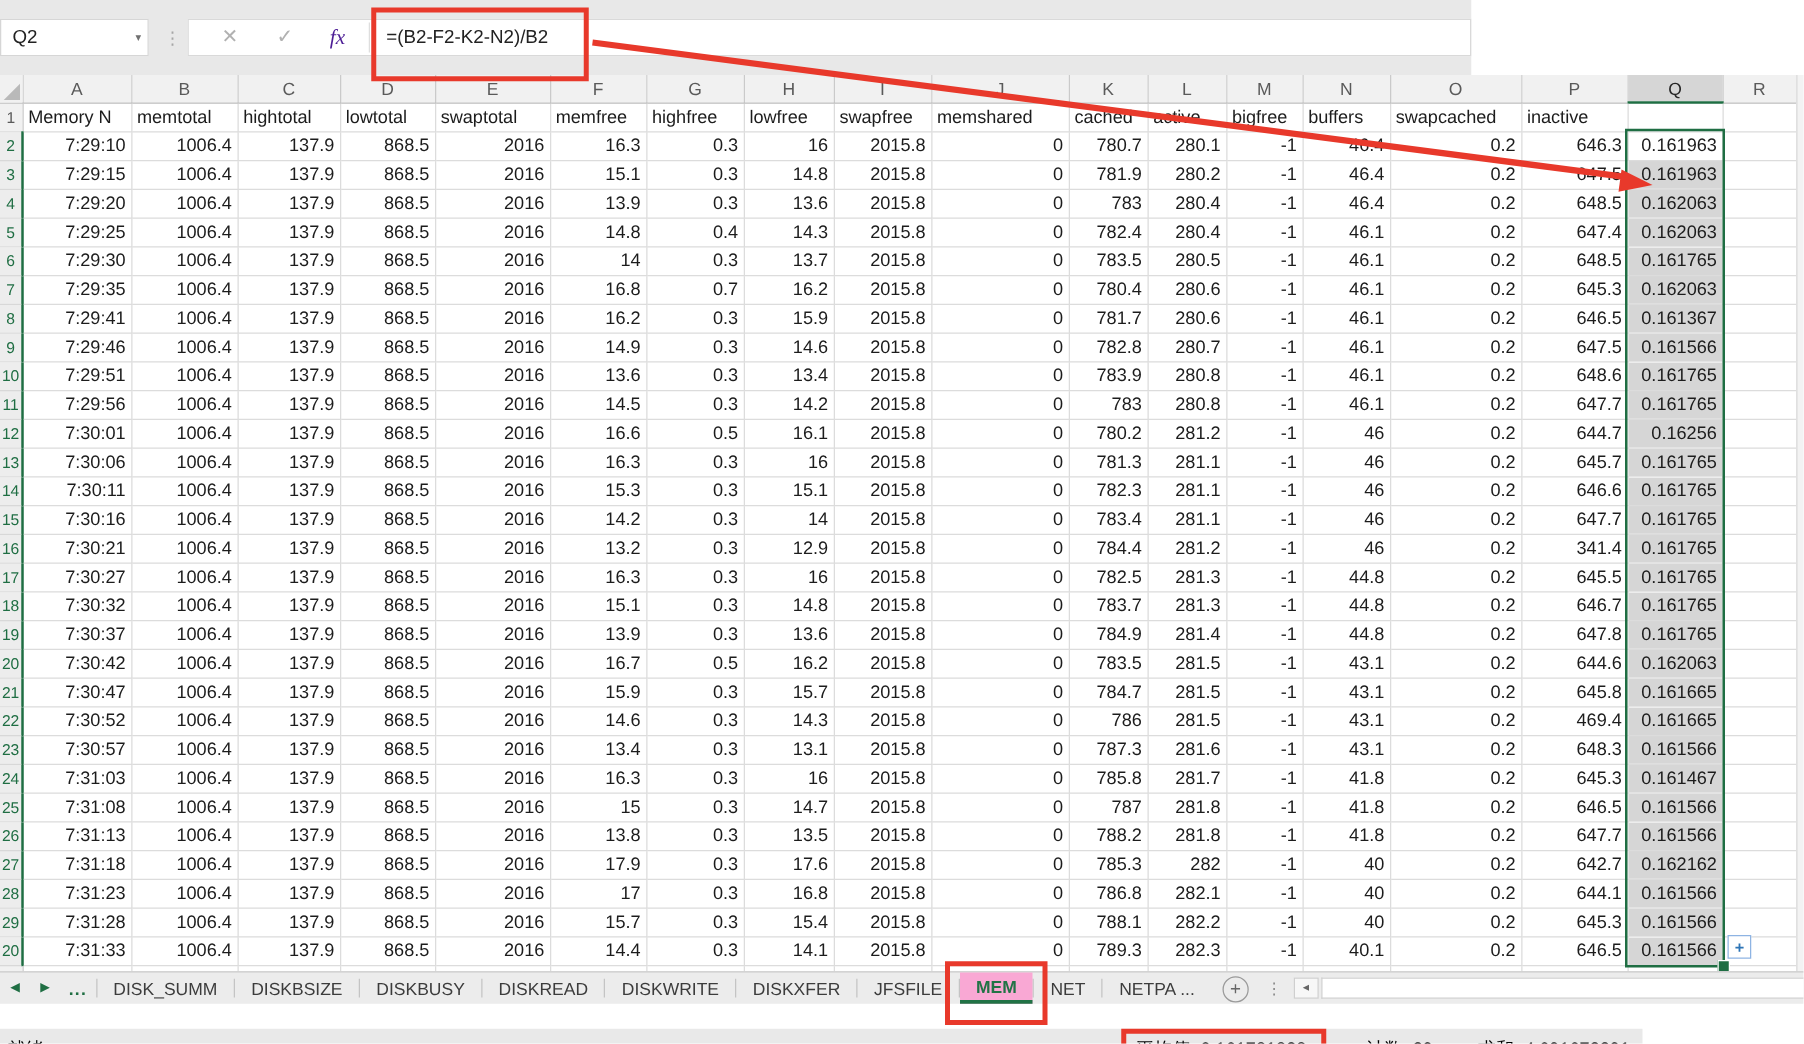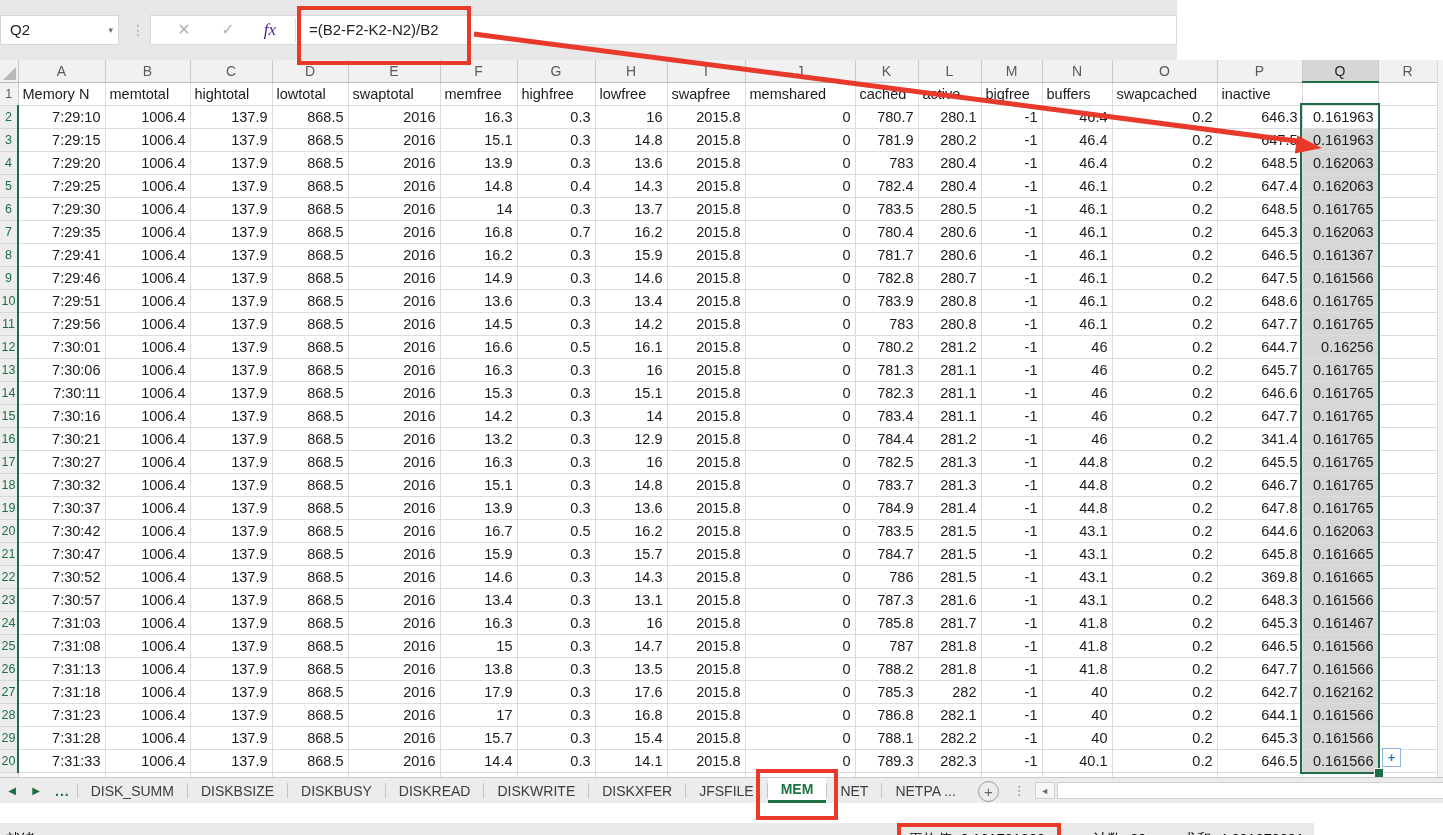--- a/index.html
+++ b/index.html
@@ -593,7 +593,7 @@
             <td class="c">-1</td>
             <td class="c">43.1</td>
             <td class="c">0.2</td>
-            <td class="c">369.8</td>
+            <td class="c">469.4</td>
             <td class="c qsel">0.161665</td>
             <td class="c"></td>
           </tr>

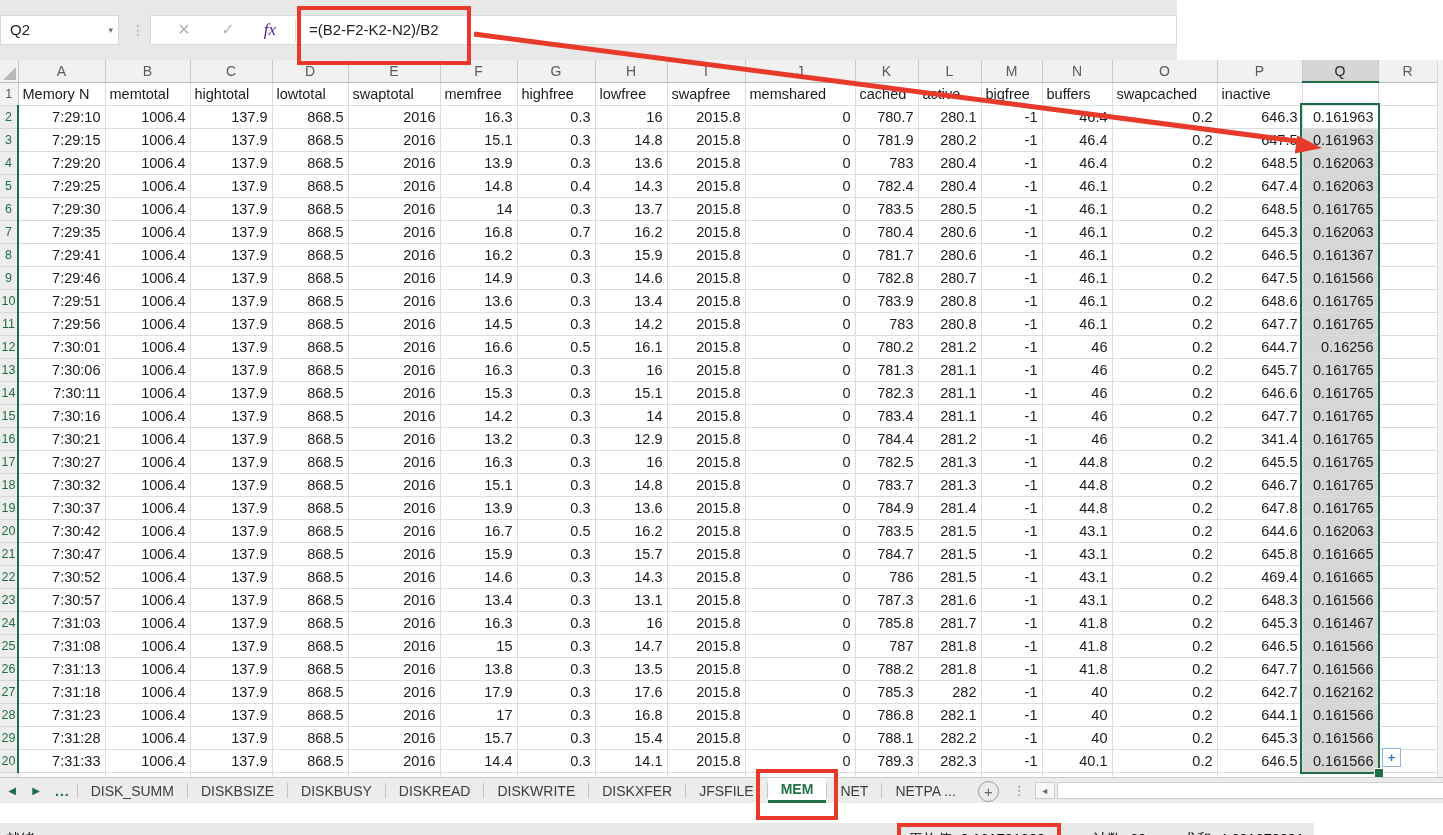--- a/index.html
+++ b/index.html
@@ -48,7 +48,7 @@
   .tsep{width:1px;background:#c4c4c4;margin:5px 0;flex:0 0 1px;}
   .tablist{display:flex;align-items:stretch;}
   .tab{padding:0 13px;display:flex;align-items:center;}
-  .tab.active{background:#ffffff;color:#217346;font-weight:700;border-bottom:3px solid #217346;position:relative;}
+  .tab.active{background:#f9a8d4;color:#217346;font-weight:700;border-bottom:3px solid #217346;position:relative;}
   .tab.active::after{content:"";position:absolute;left:-12px;right:-12px;top:-9px;bottom:-20px;border:4px solid #e8392b;pointer-events:none;z-index:60;}
   .addsheet{width:21px;height:21px;margin:2px 7px 0 9px;border:1px solid #9a9a9a;border-radius:50%;display:flex;align-items:center;
             justify-content:center;color:#666;font-size:15px;box-sizing:border-box;align-self:center;}

